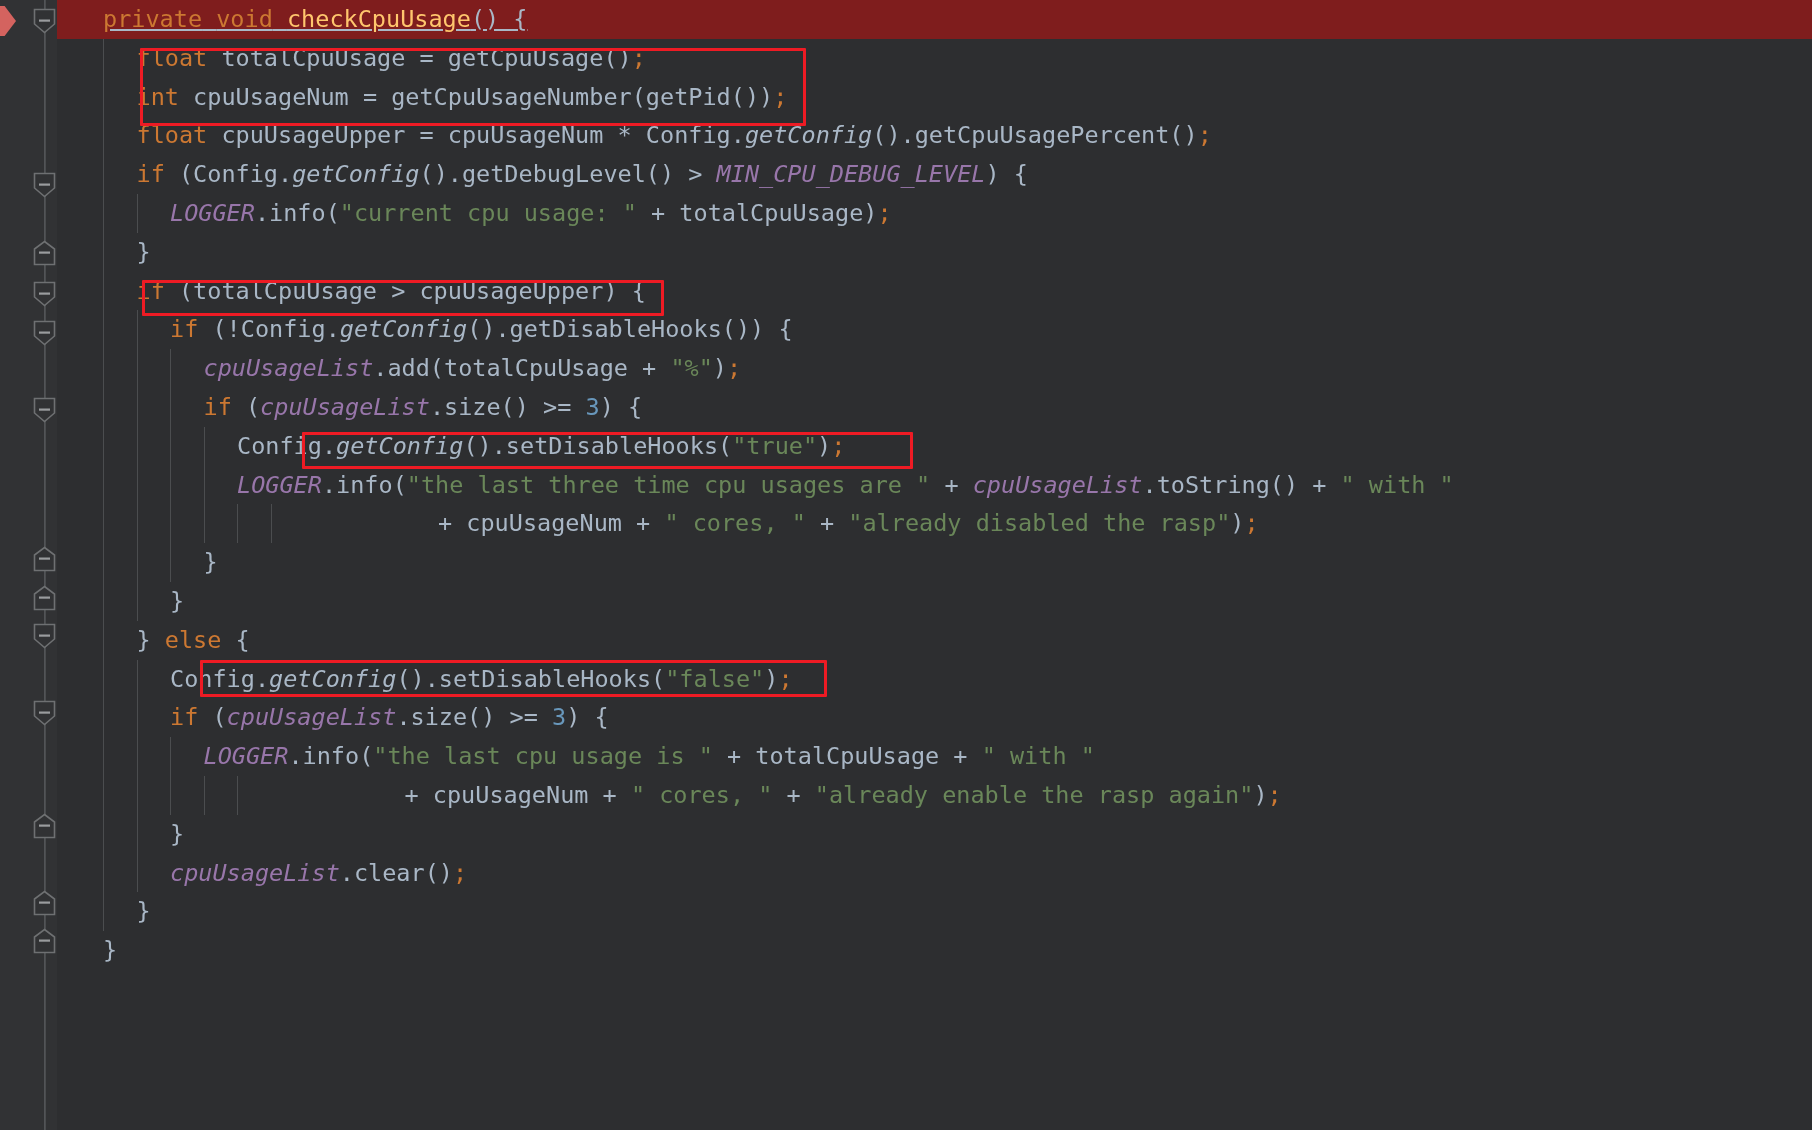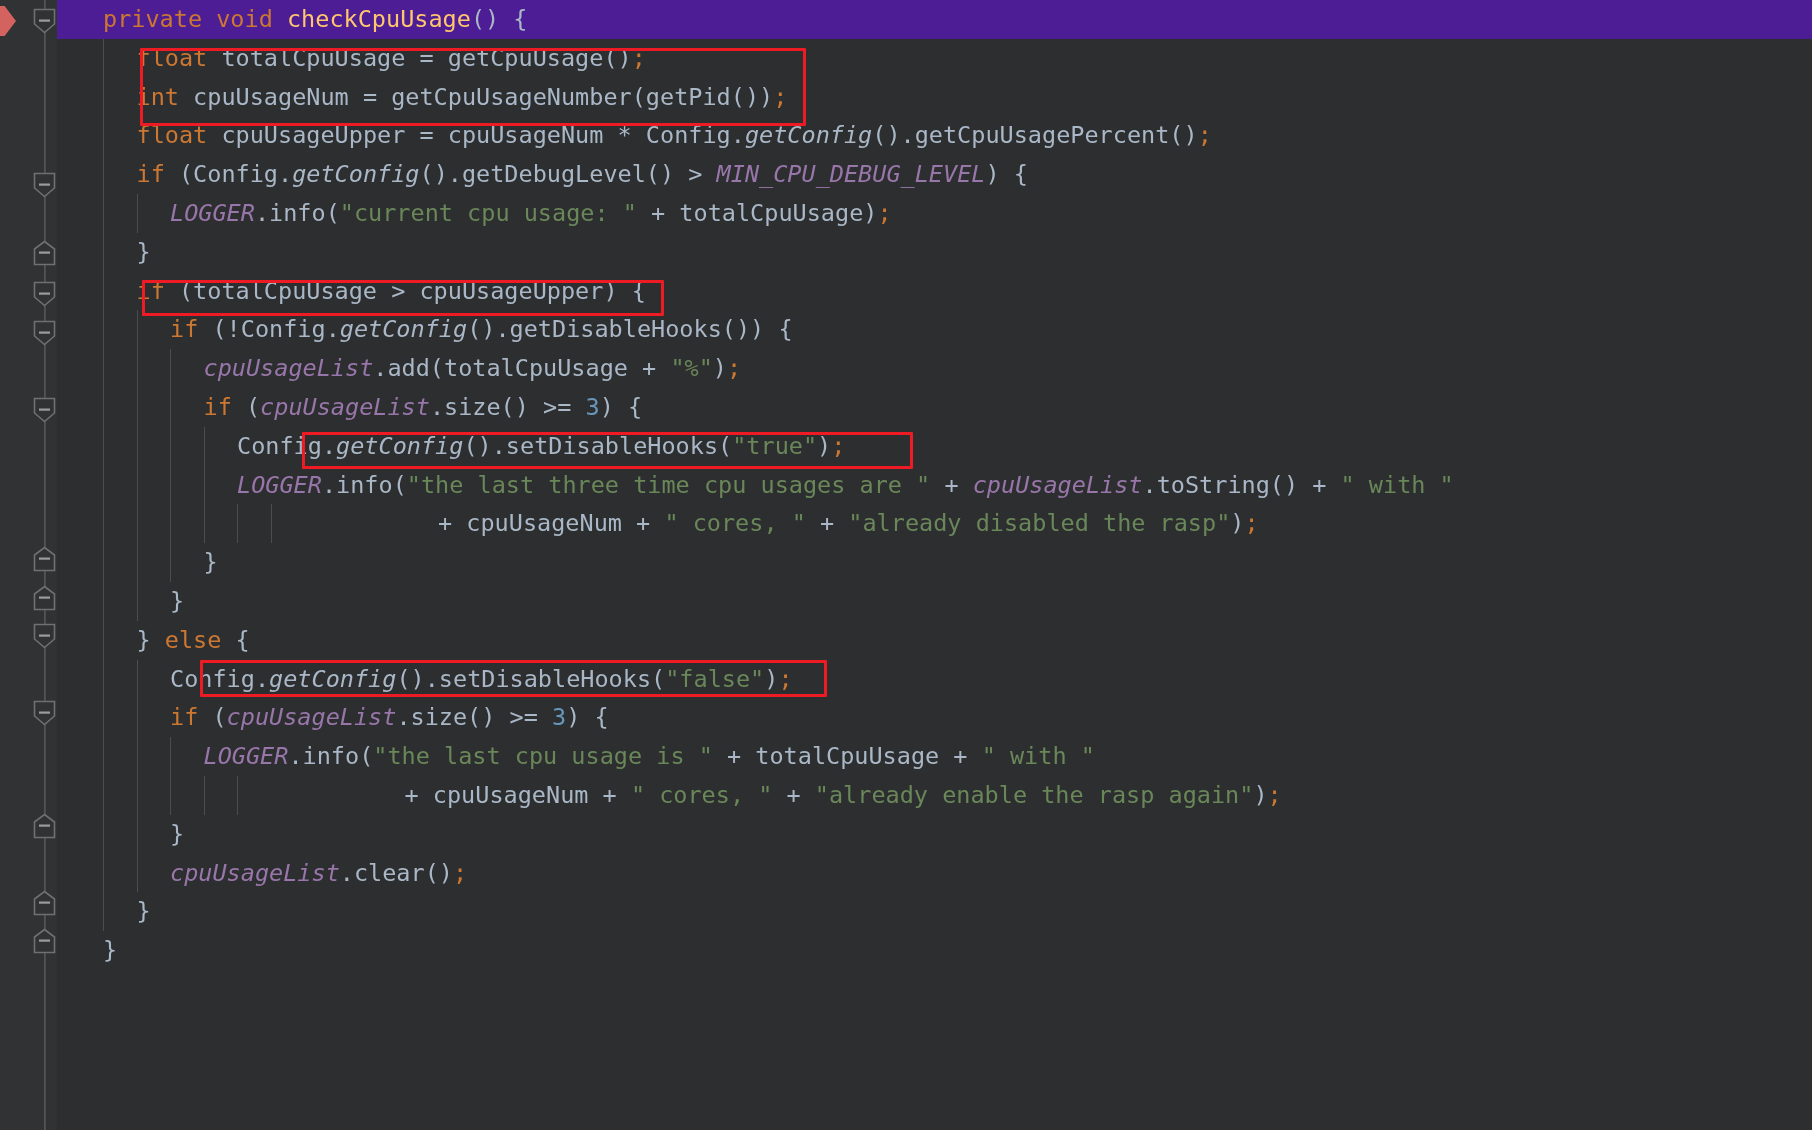--- a/index.html
+++ b/index.html
@@ -41,7 +41,7 @@
     position:relative;height:38.8px;padding-left:46px;
     color:#a9b7c6;
   }
-  .line.hl{background:#4c1d95;}
+  .line.hl{background:#7f1d1d;text-decoration:underline;}
   .line.hl-full{
     position:absolute;left:0;right:0;height:38.8px;background:#3c2526;
   }

